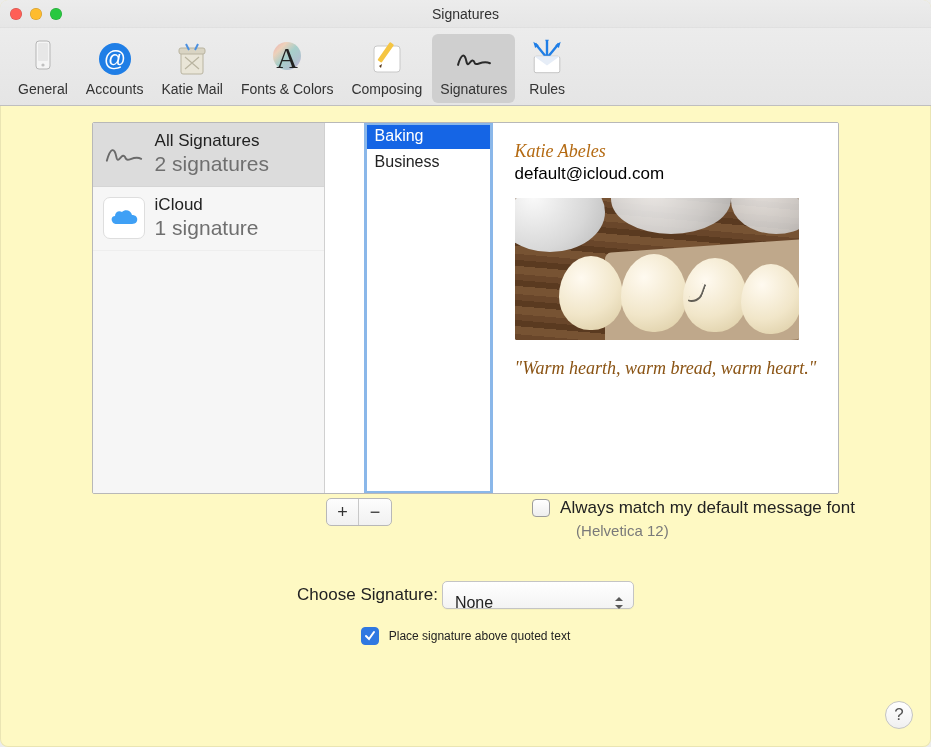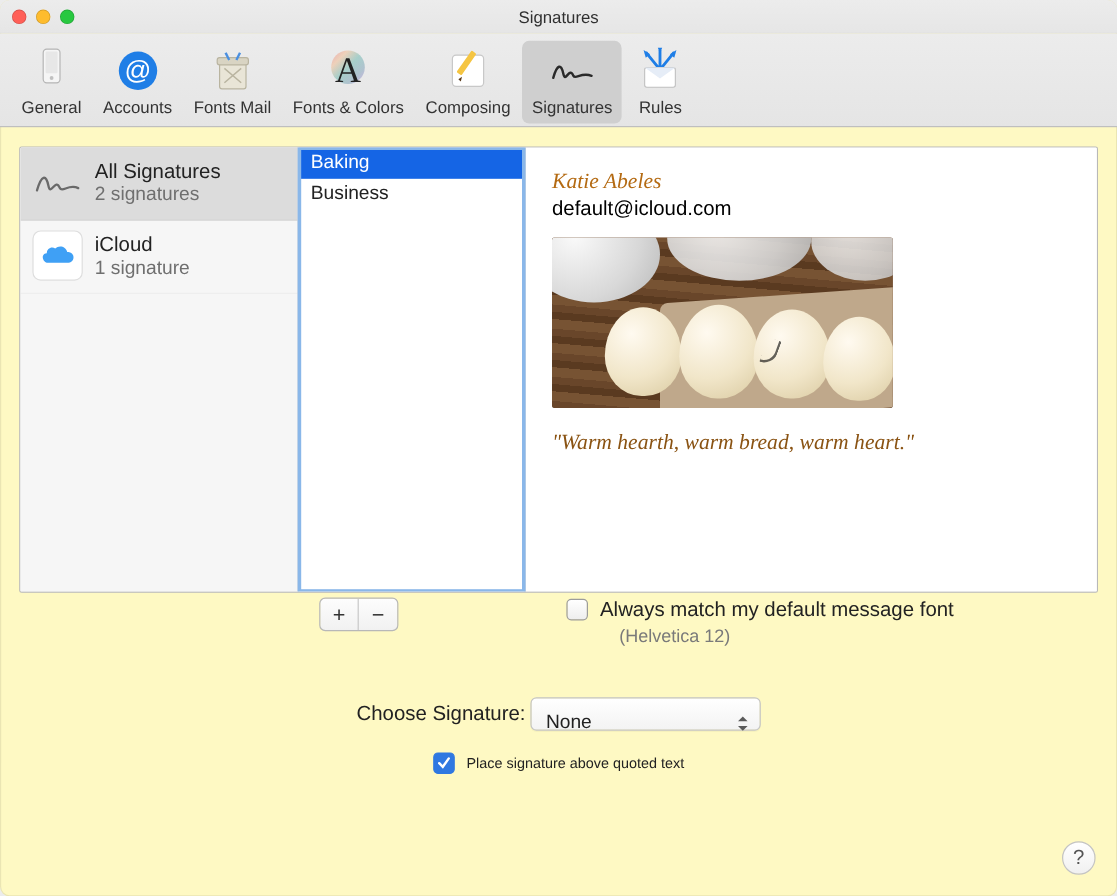--- a/index.html
+++ b/index.html
@@ -356,7 +356,7 @@
           <path d="M14 19 L28 31 M28 19 L14 31" stroke="#b9b4a0" stroke-width="1.2"></path>
         </svg>
       </div>
-      <div class="toolbar-label">Fonts Mail</div>
+      <div class="toolbar-label">Katie Mail</div>
     </div>
 
     <div class="toolbar-item">

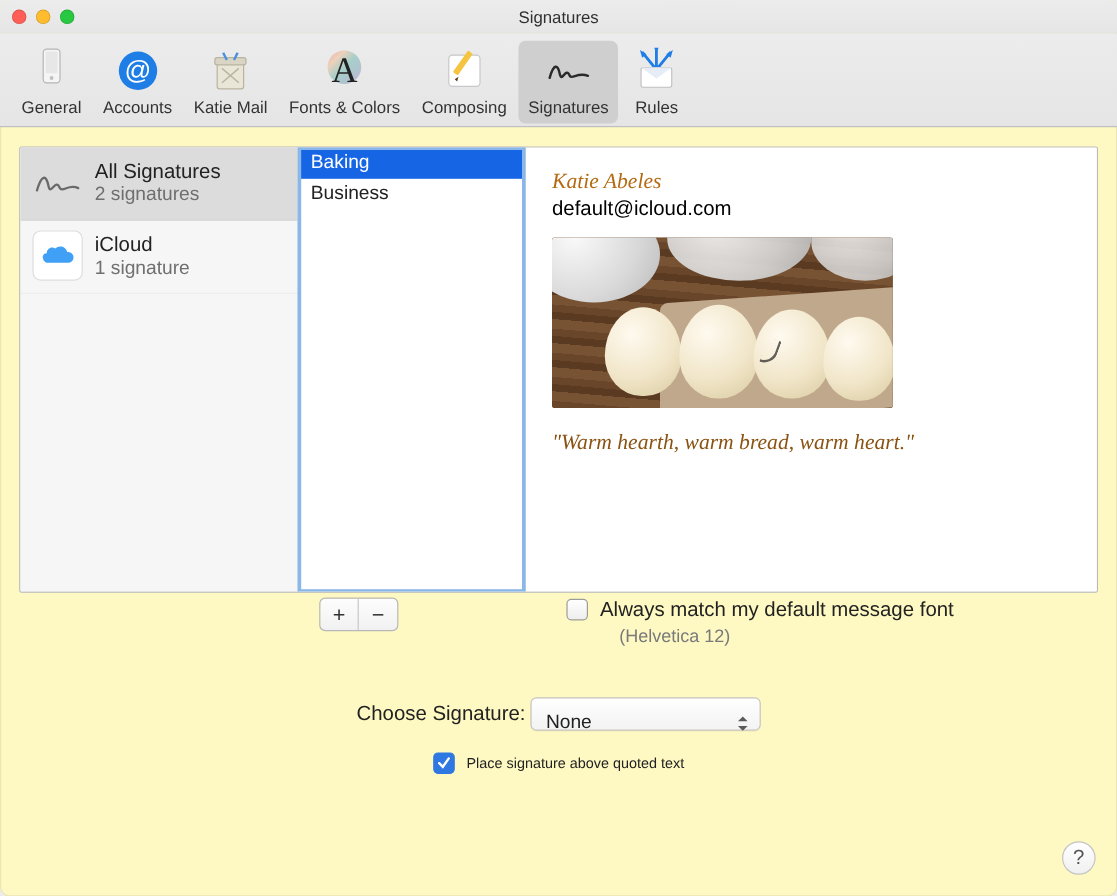--- a/index.html
+++ b/index.html
@@ -414,7 +414,7 @@
     </div>
   </div>
 
-  <div class="content" style="position:relative;">
+  <div class="content" style="position:relative;align-items:center;">
     <div class="panes">
 
       <div class="accounts-pane">

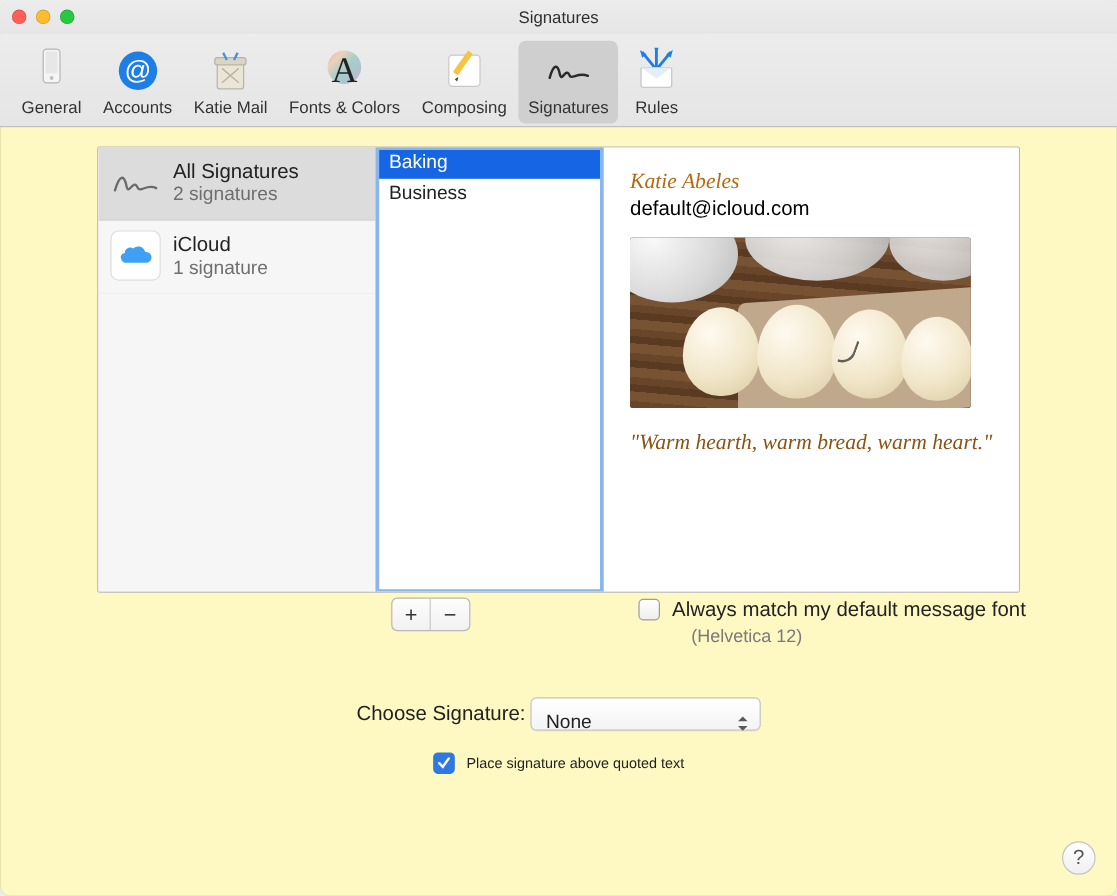--- a/index.html
+++ b/index.html
@@ -121,11 +121,12 @@
   .account-title { font-size: 17px; color: #222; }
   .account-sub { font-size: 16px; color: #6f6f6f; margin-top: 1px; }
   .sigs-pane {
-    width: 189px;
+    width: 168px;
     border-right: 1px solid #d0d0d0;
     position: relative;
     display: flex;
     flex-direction: column;
+    padding-left: 40px;
   }
   .sigs-list {
     flex: 1;

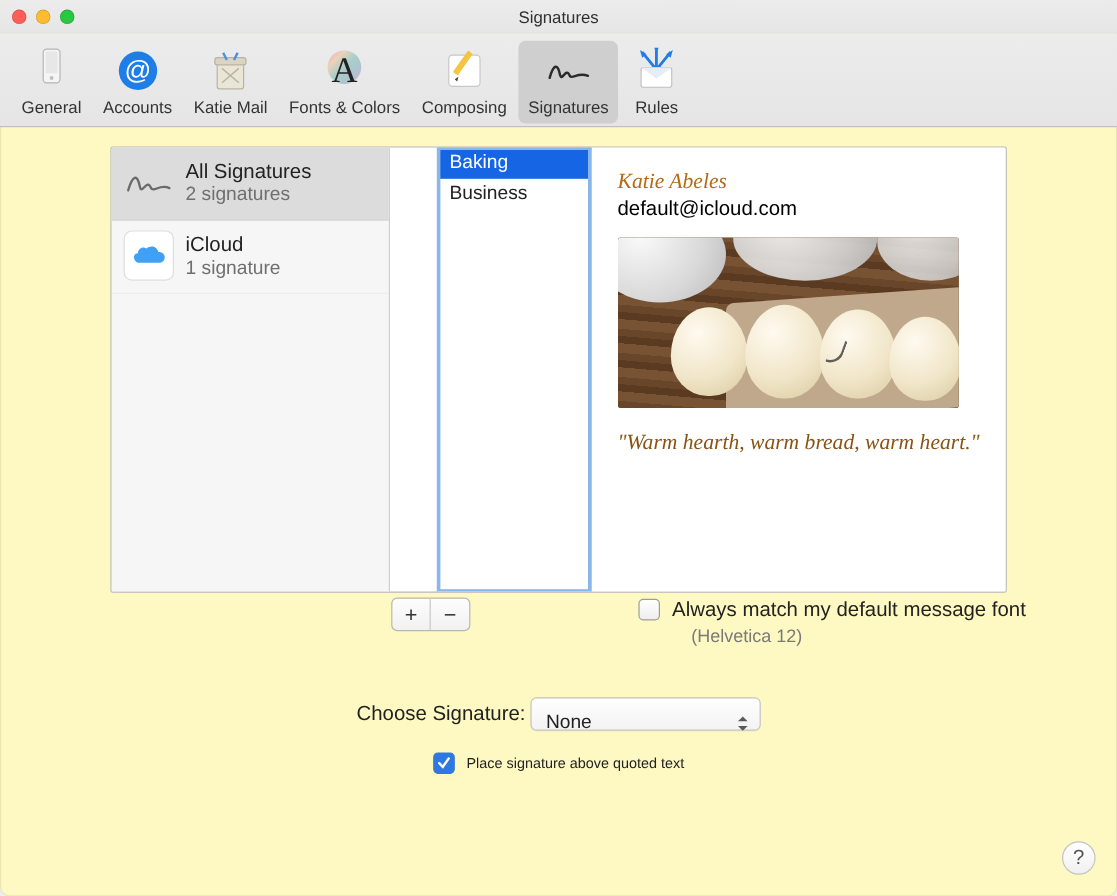--- a/index.html
+++ b/index.html
@@ -119,7 +119,7 @@
   }
   .account-texts { display: flex; flex-direction: column; }
   .account-title { font-size: 17px; color: #222; }
-  .account-sub { font-size: 16px; color: #6f6f6f; margin-top: 1px; }
+  .account-sub { font-size: 21px; color: #6f6f6f; margin-top: 1px; }
   .sigs-pane {
     width: 168px;
     border-right: 1px solid #d0d0d0;

